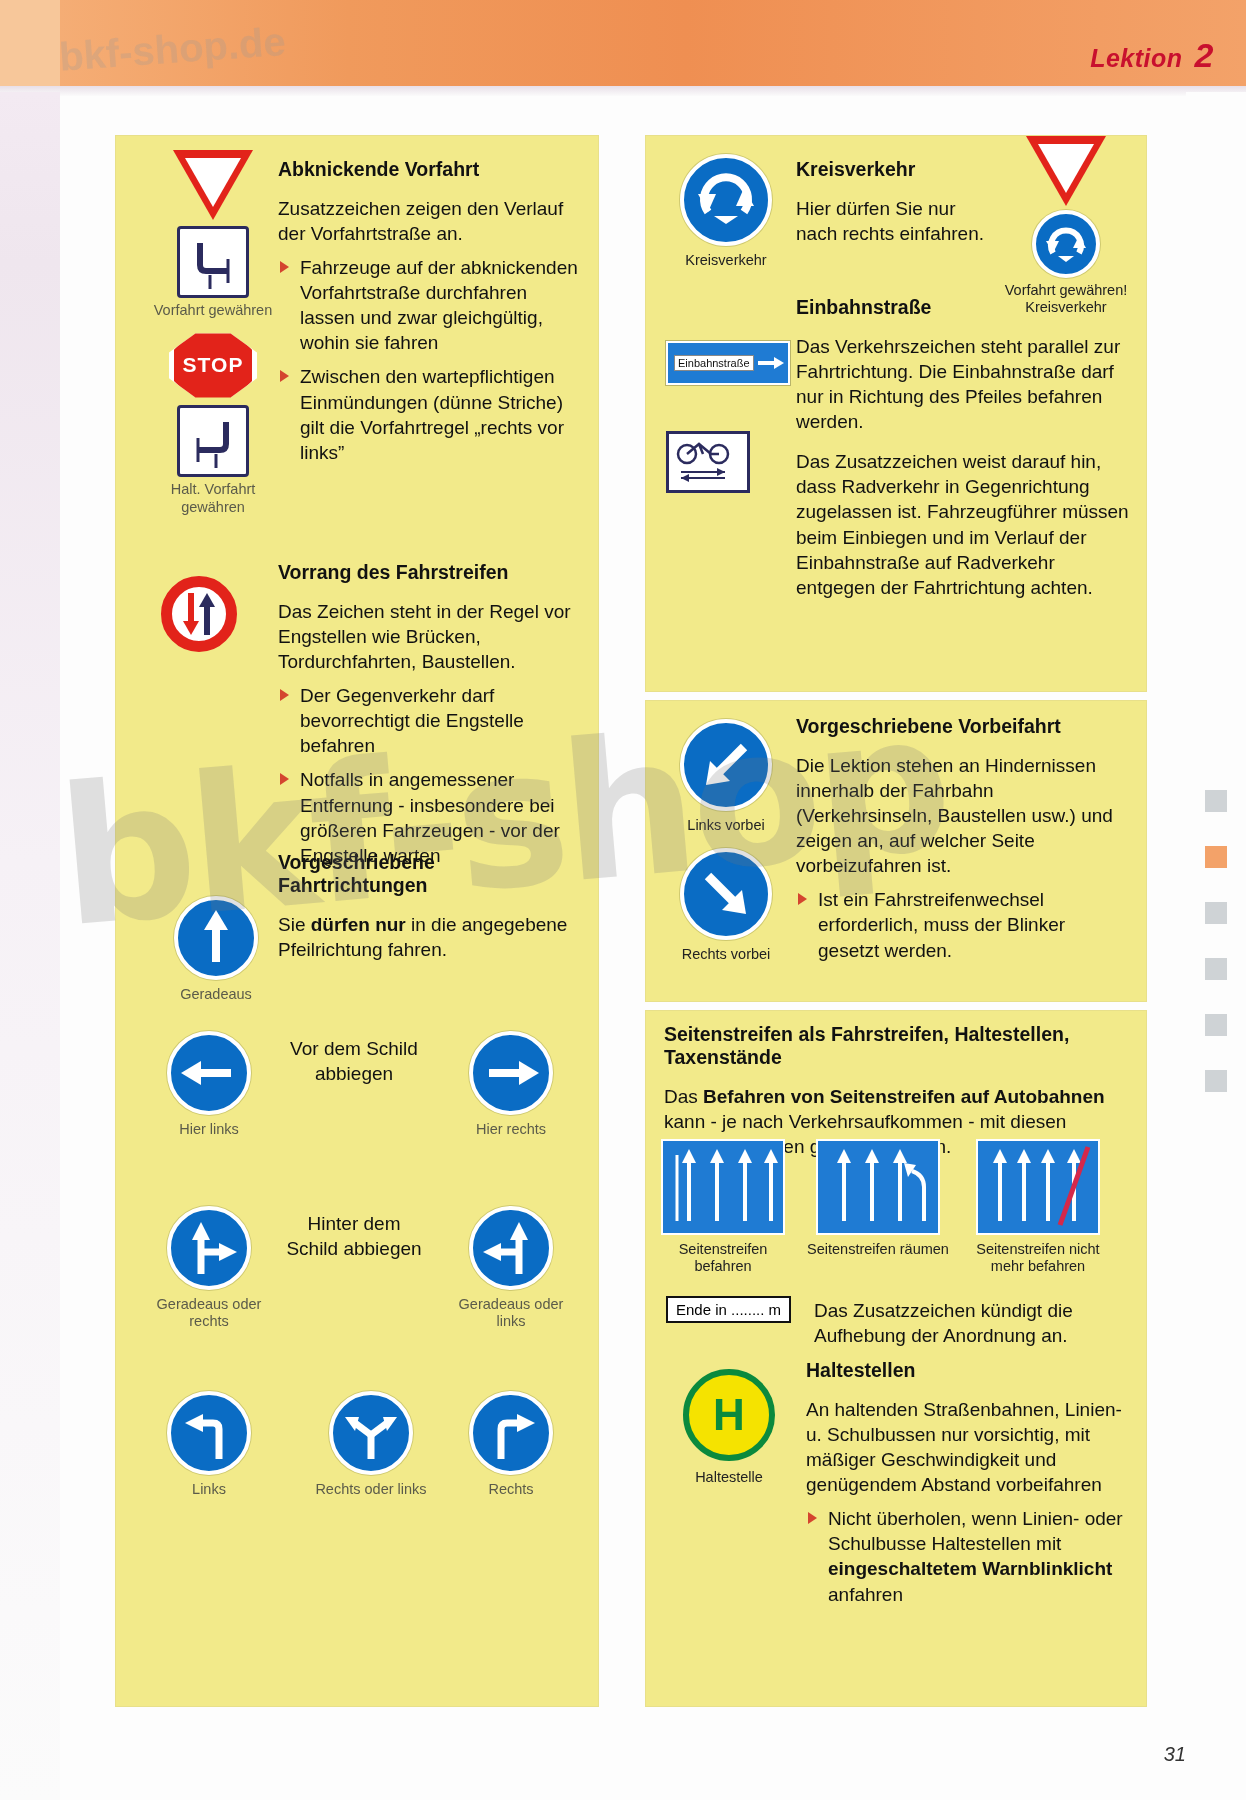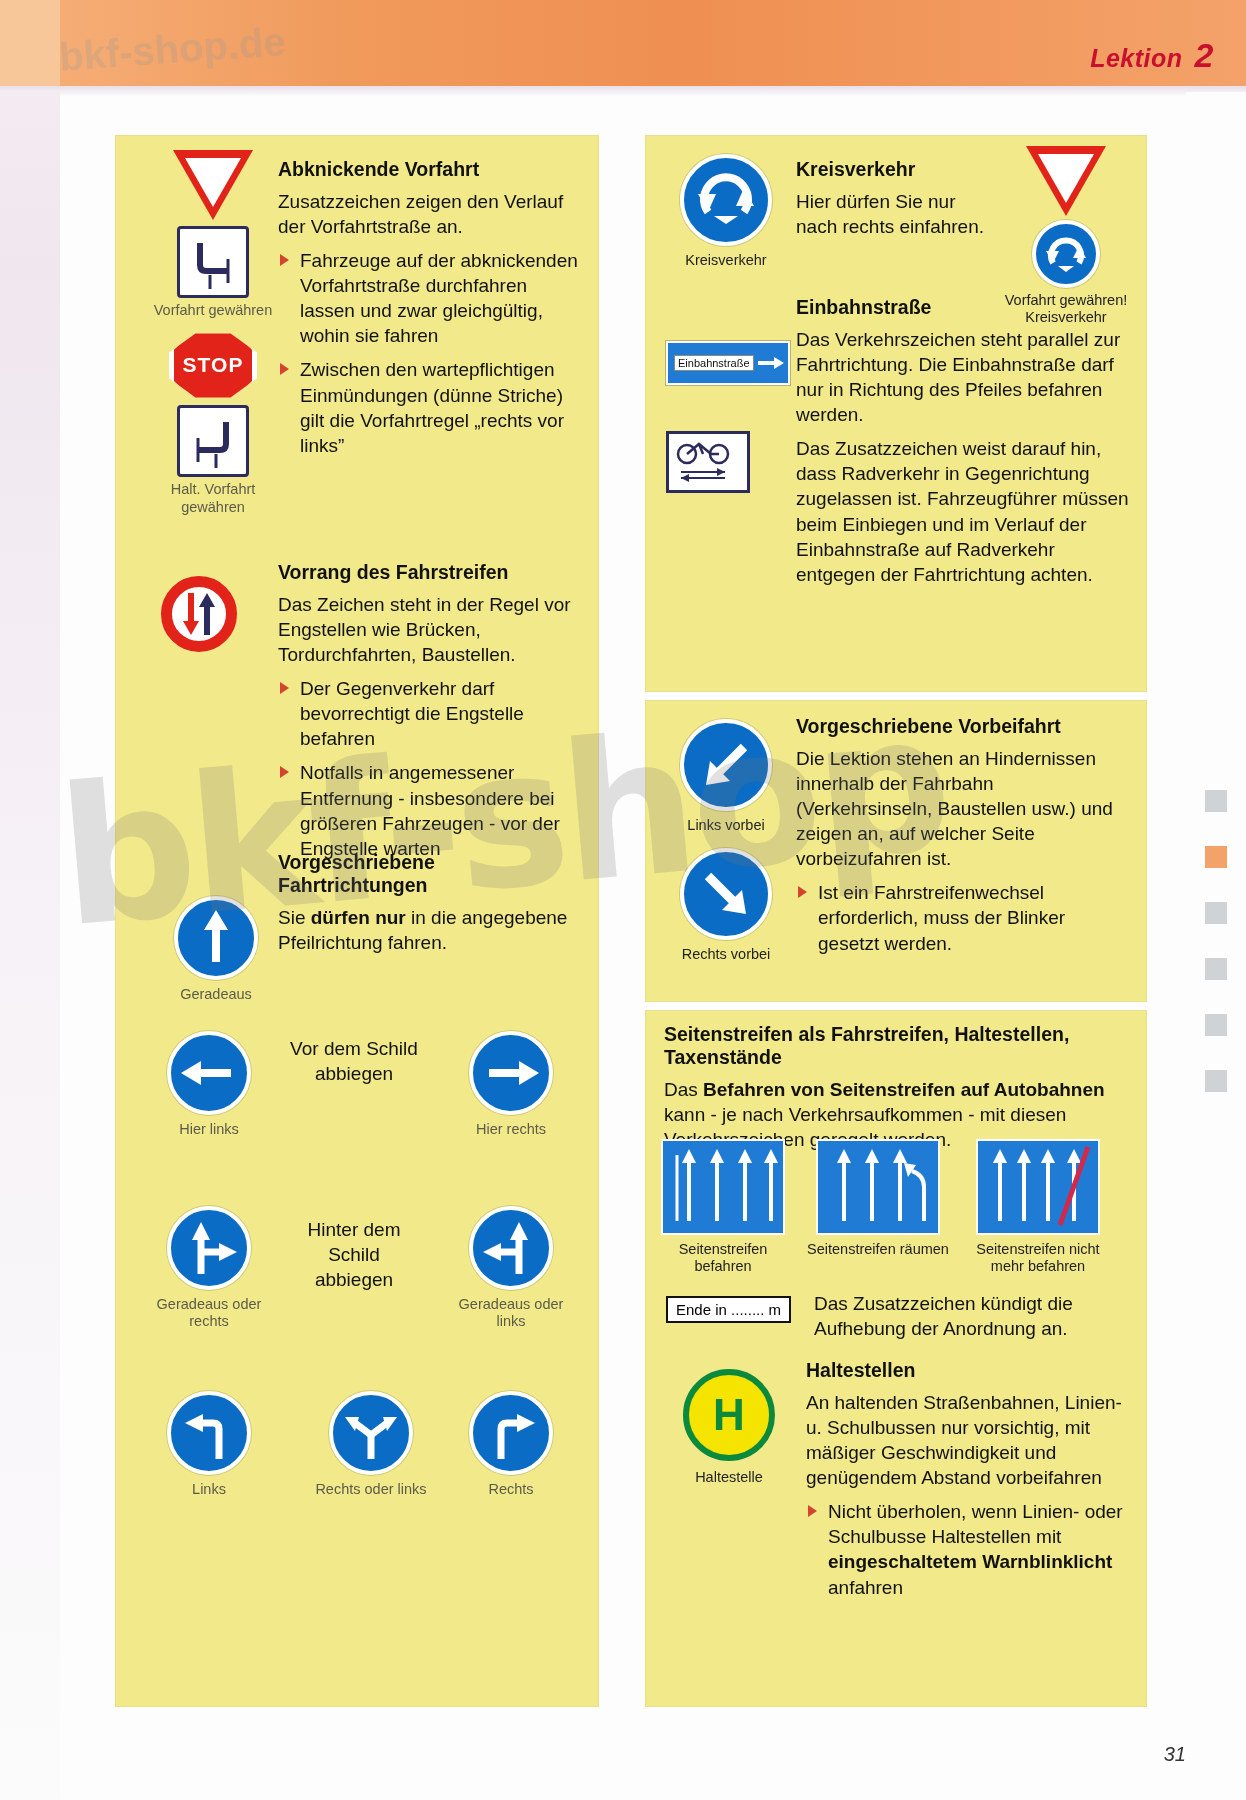--- a/index.html
+++ b/index.html
@@ -67,7 +67,7 @@
   h3.head{
     margin:0 0 6px 0;font-size:19.5px;color:#111;font-weight:bold;
   }
-  p.t{margin:8px 0 9px 0;font-size:19px;line-height:1.32;color:#111;}
+  p.t{margin:15px 0 9px 0;font-size:19px;line-height:1.32;color:#111;}
   .bul{position:relative;padding-left:22px;margin:0 0 9px 0;font-size:19px;line-height:1.32;color:#111;}
   .bul:before{
     content:"";position:absolute;left:2px;top:6px;

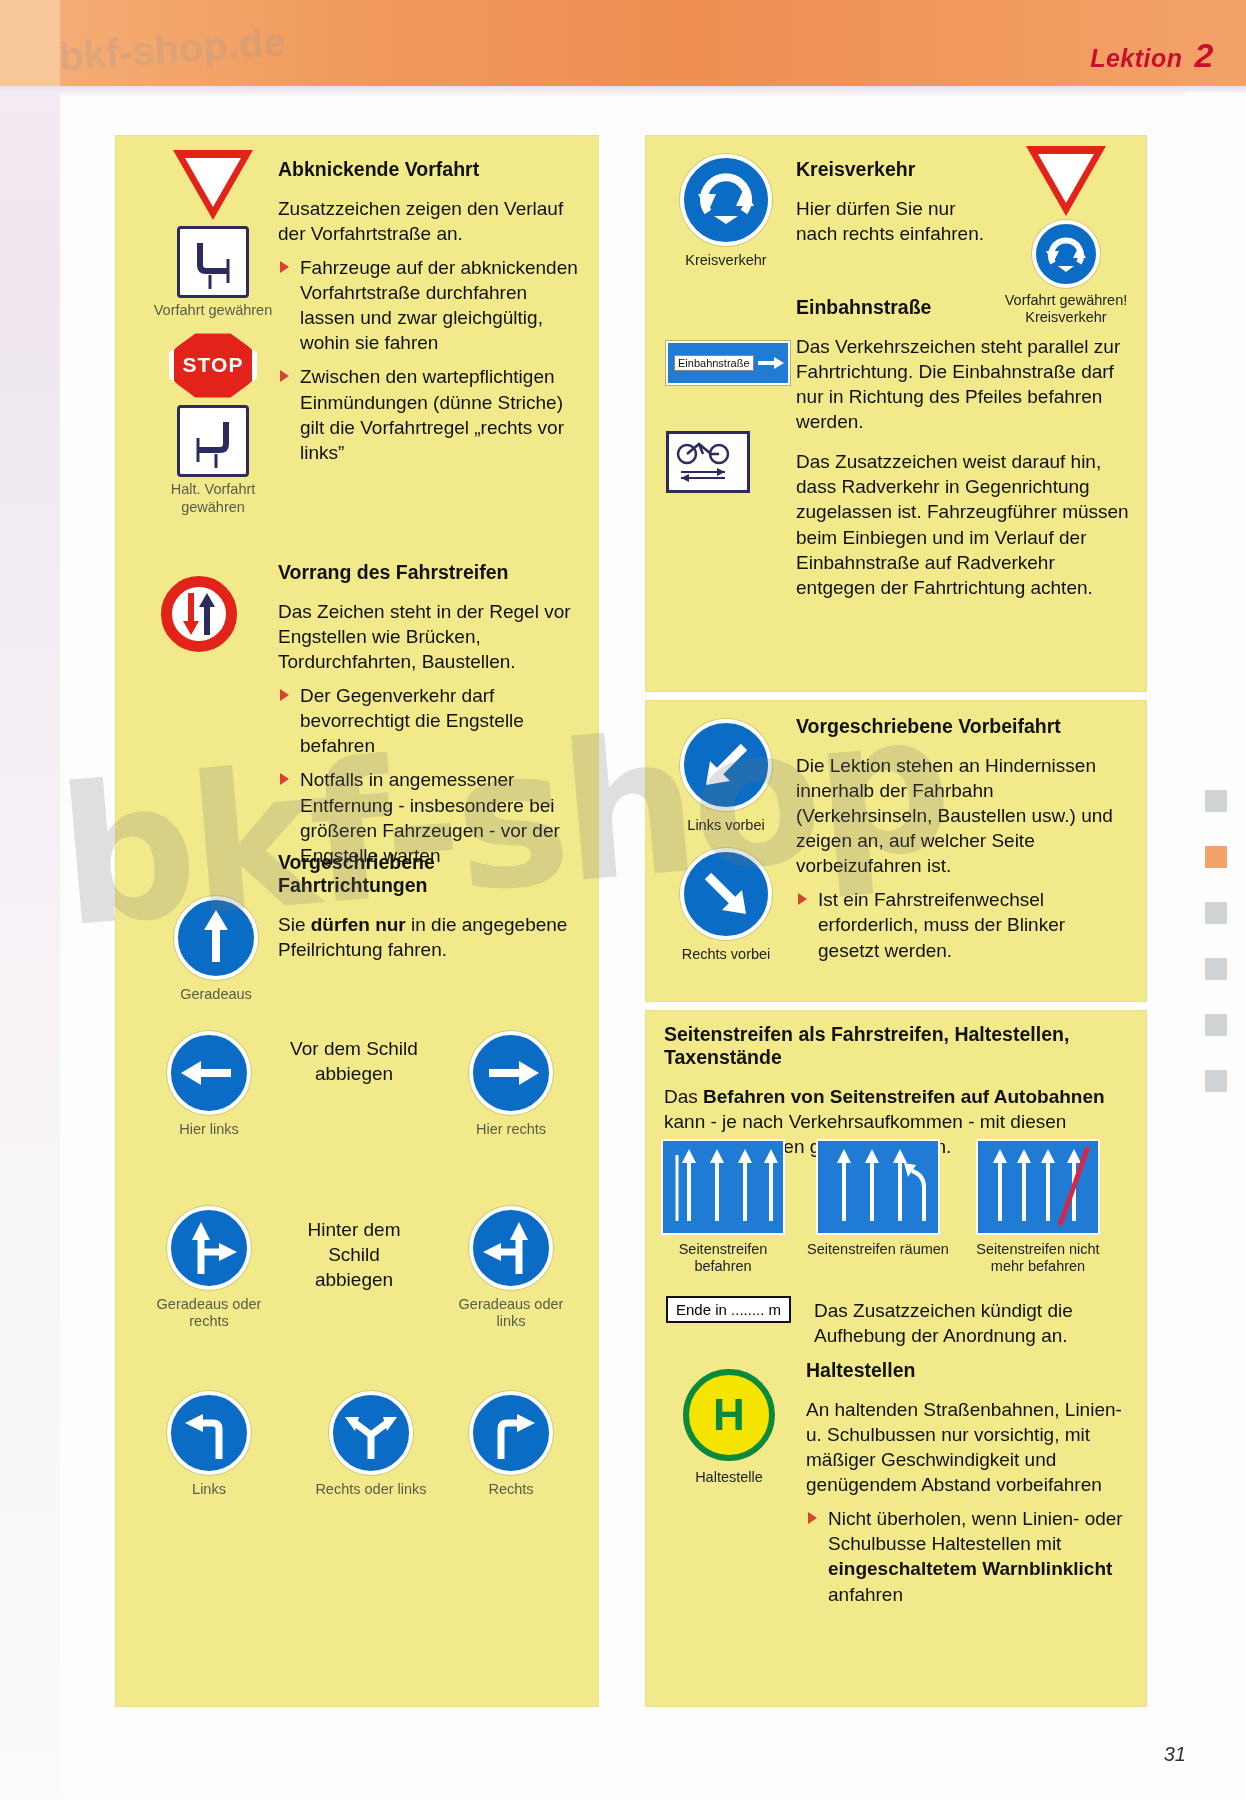--- a/index.html
+++ b/index.html
@@ -366,7 +366,7 @@
       <h3 class="head">Kreisverkehr</h3>
       <p class="t">Hier dürfen Sie nur nach rechts einfahren.</p>
     </div>
-    <div style="position:absolute;left:345px;top:10px;width:150px;text-align:center;">
+    <div style="position:absolute;left:345px;top:0;width:150px;text-align:center;">
       <div style="display:flex;justify-content:center;">
           <div class="yield"></div>
         </div>

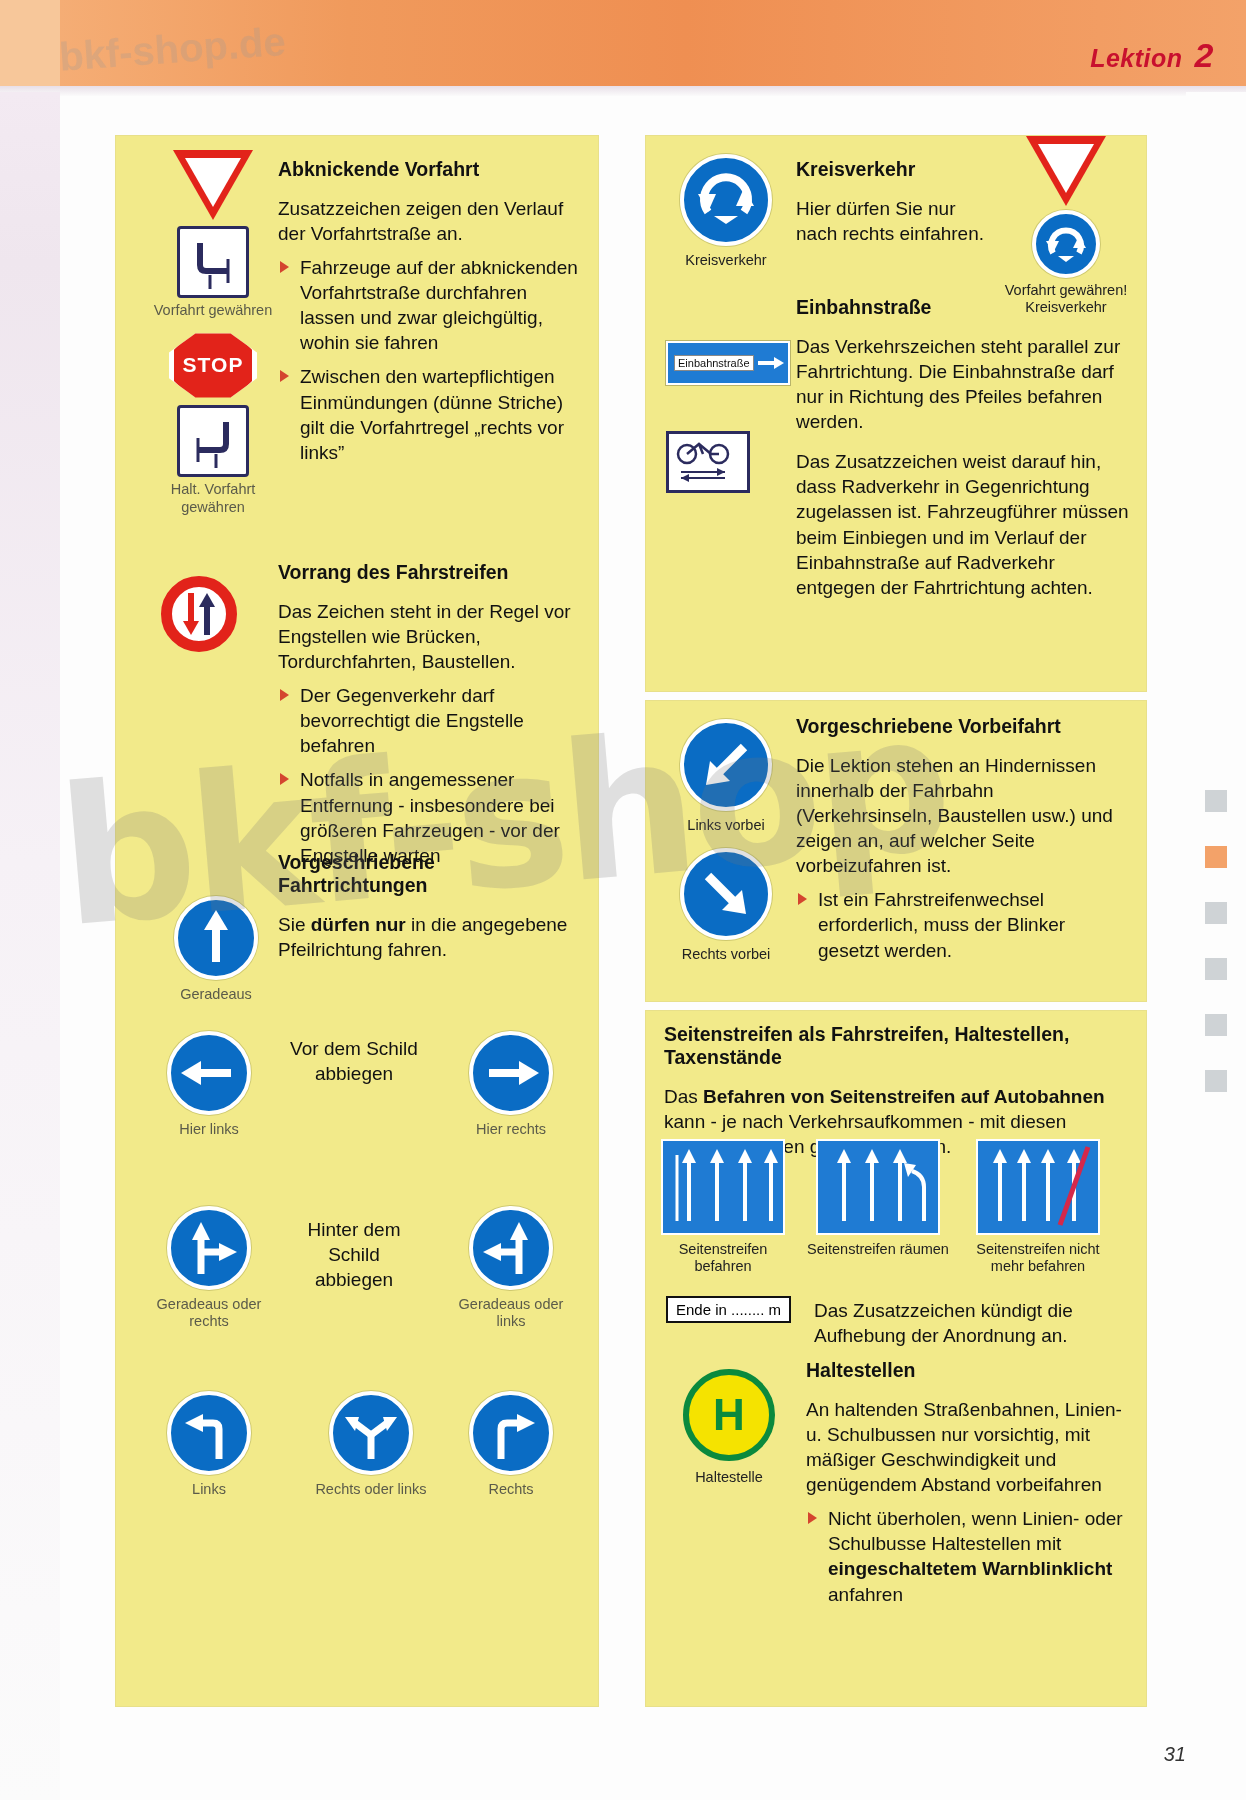--- a/index.html
+++ b/index.html
@@ -294,7 +294,7 @@
       <div class="capd" style="margin-top:6px;">Geradeaus oder rechts</div>
     </div>
     <div style="position:absolute;left:168px;top:1075px;width:140px;text-align:center;">
-      <p class="t" style="margin:6px;">Hinter dem Schild abbiegen</p>
+      <p class="t" style="margin:0;">Hinter dem Schild abbiegen</p>
     </div>
     <div style="position:absolute;left:330px;top:1070px;text-align:center;width:130px;">
       <div style="display:flex;justify-content:center;">

